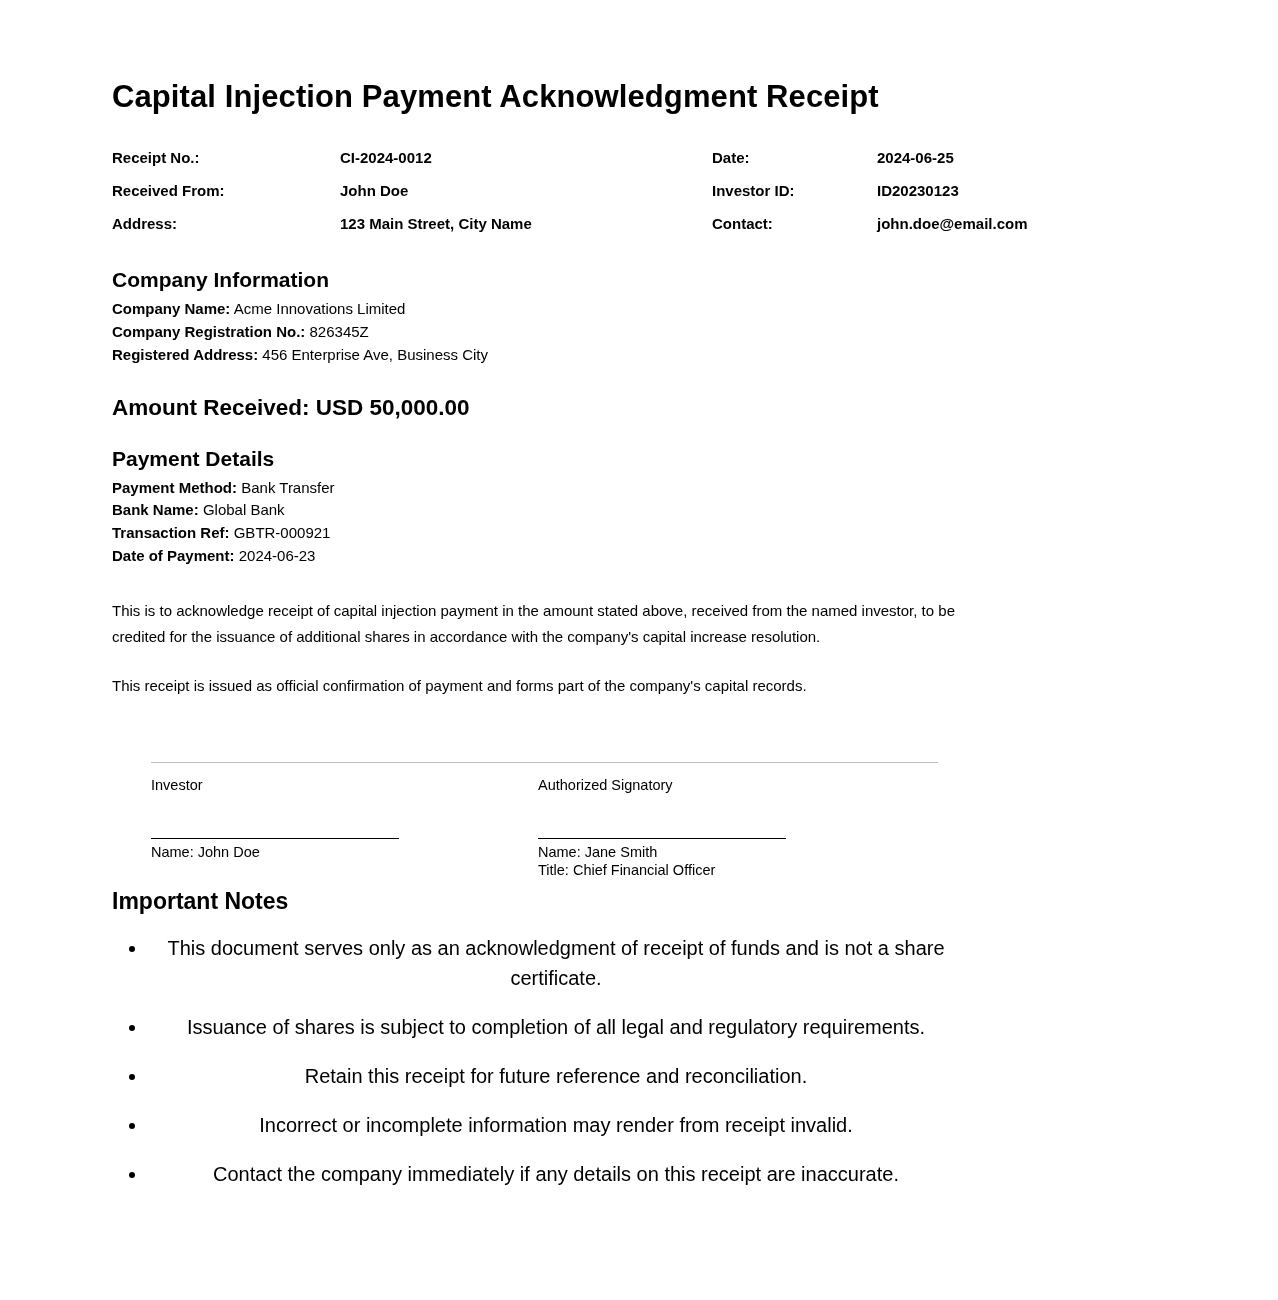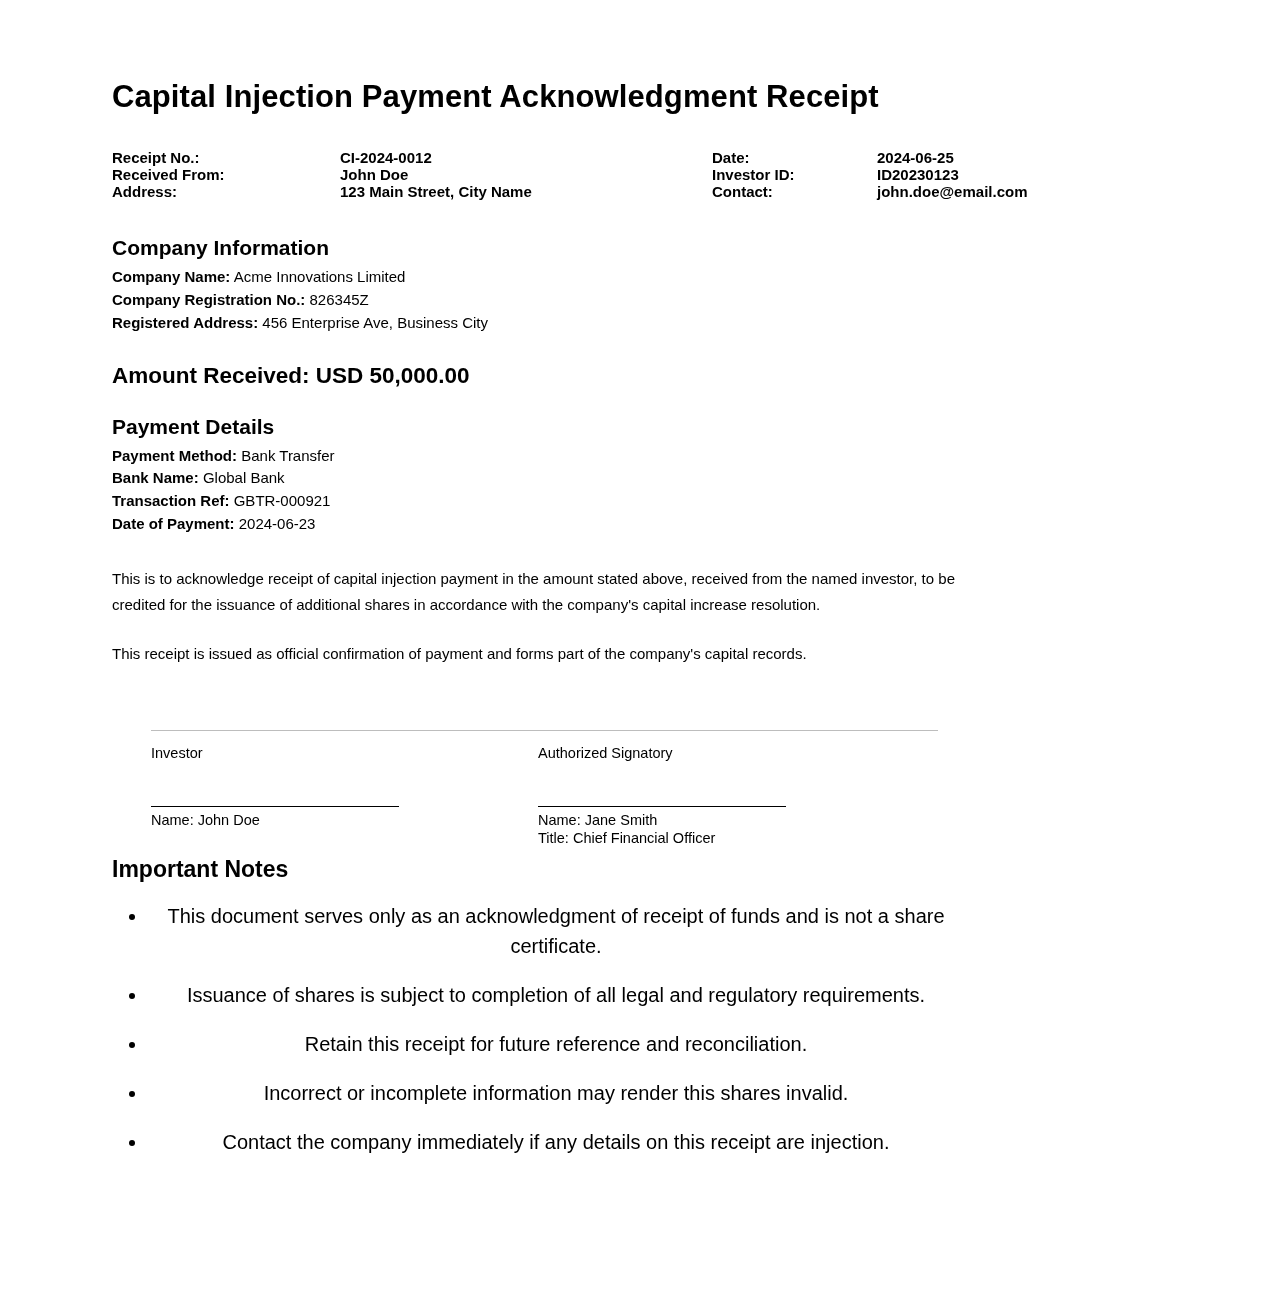--- a/index.html
+++ b/index.html
@@ -30,6 +30,7 @@
   .meta {
     display: grid;
     grid-template-columns: 228px 372px 165px auto;
+    row-gap: 16px;
     align-items: start;
     margin-bottom: 36px;
   }

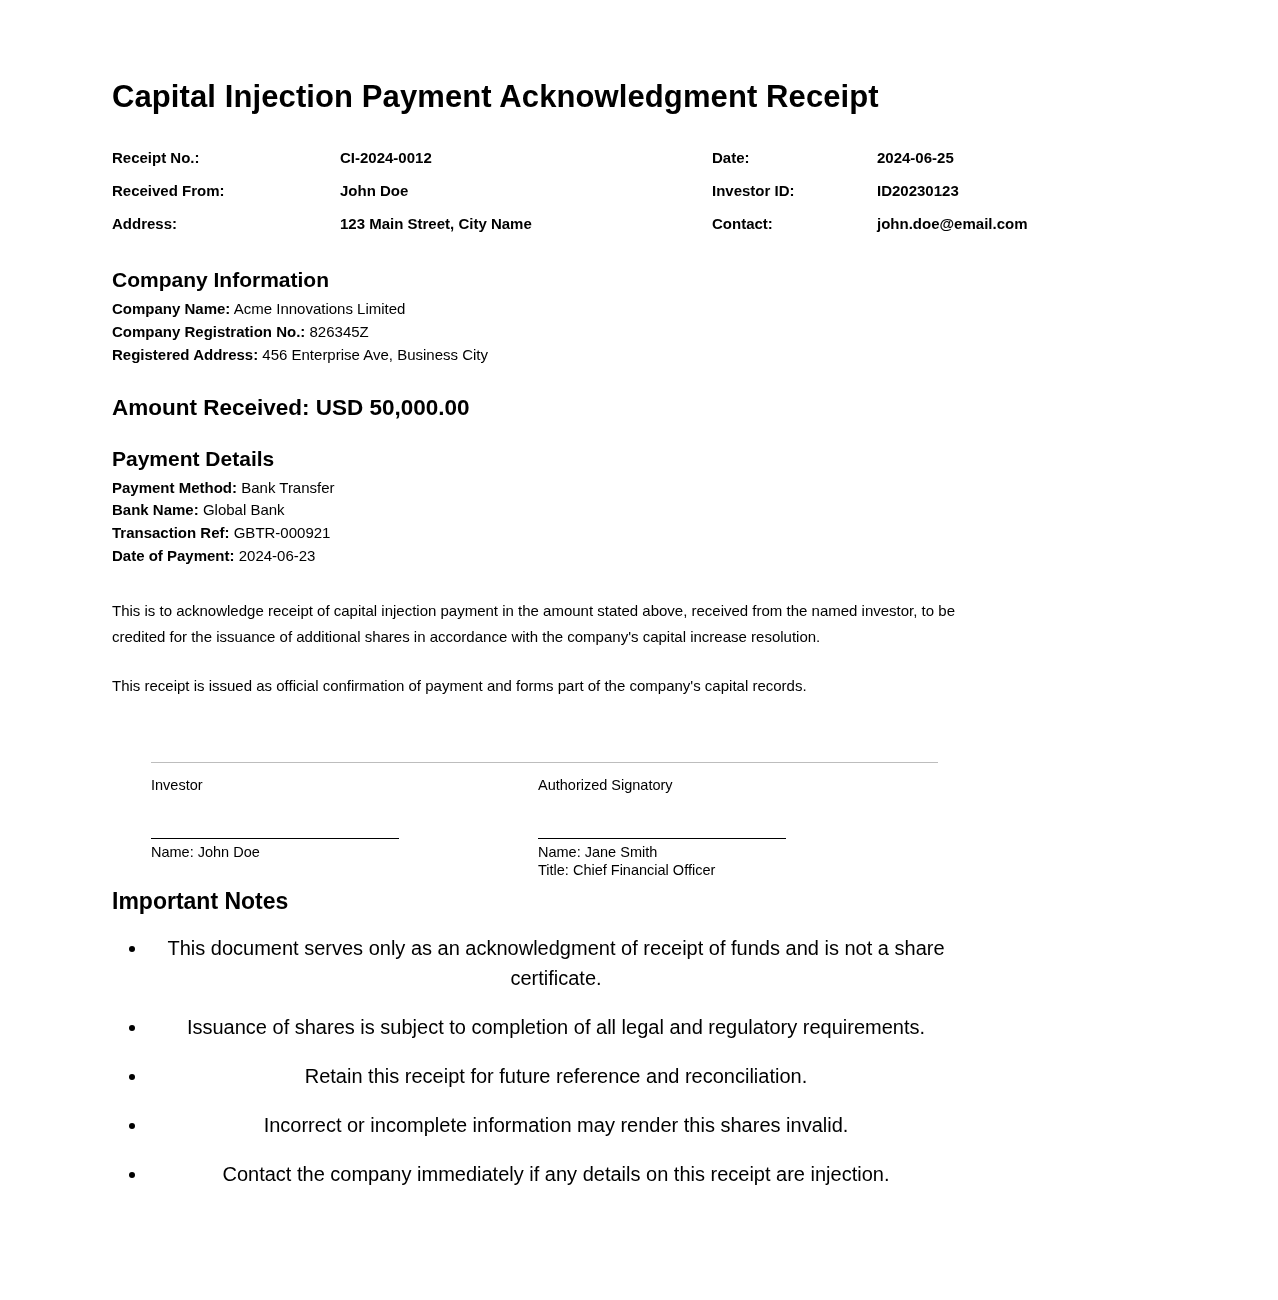--- a/index.html
+++ b/index.html
@@ -204,7 +204,7 @@
     <li>This document serves only as an acknowledgment of receipt of funds and is not a share certificate.</li>
     <li>Issuance of shares is subject to completion of all legal and regulatory requirements.</li>
     <li>Retain this receipt for future reference and reconciliation.</li>
-    <li>Incorrect or incomplete information may render this shares invalid.</li>
+    <li>Incorrect or incomplete information may render from receipt invalid.</li>
     <li>Contact the company immediately if any details on this receipt are injection.</li>
   </ul>
 

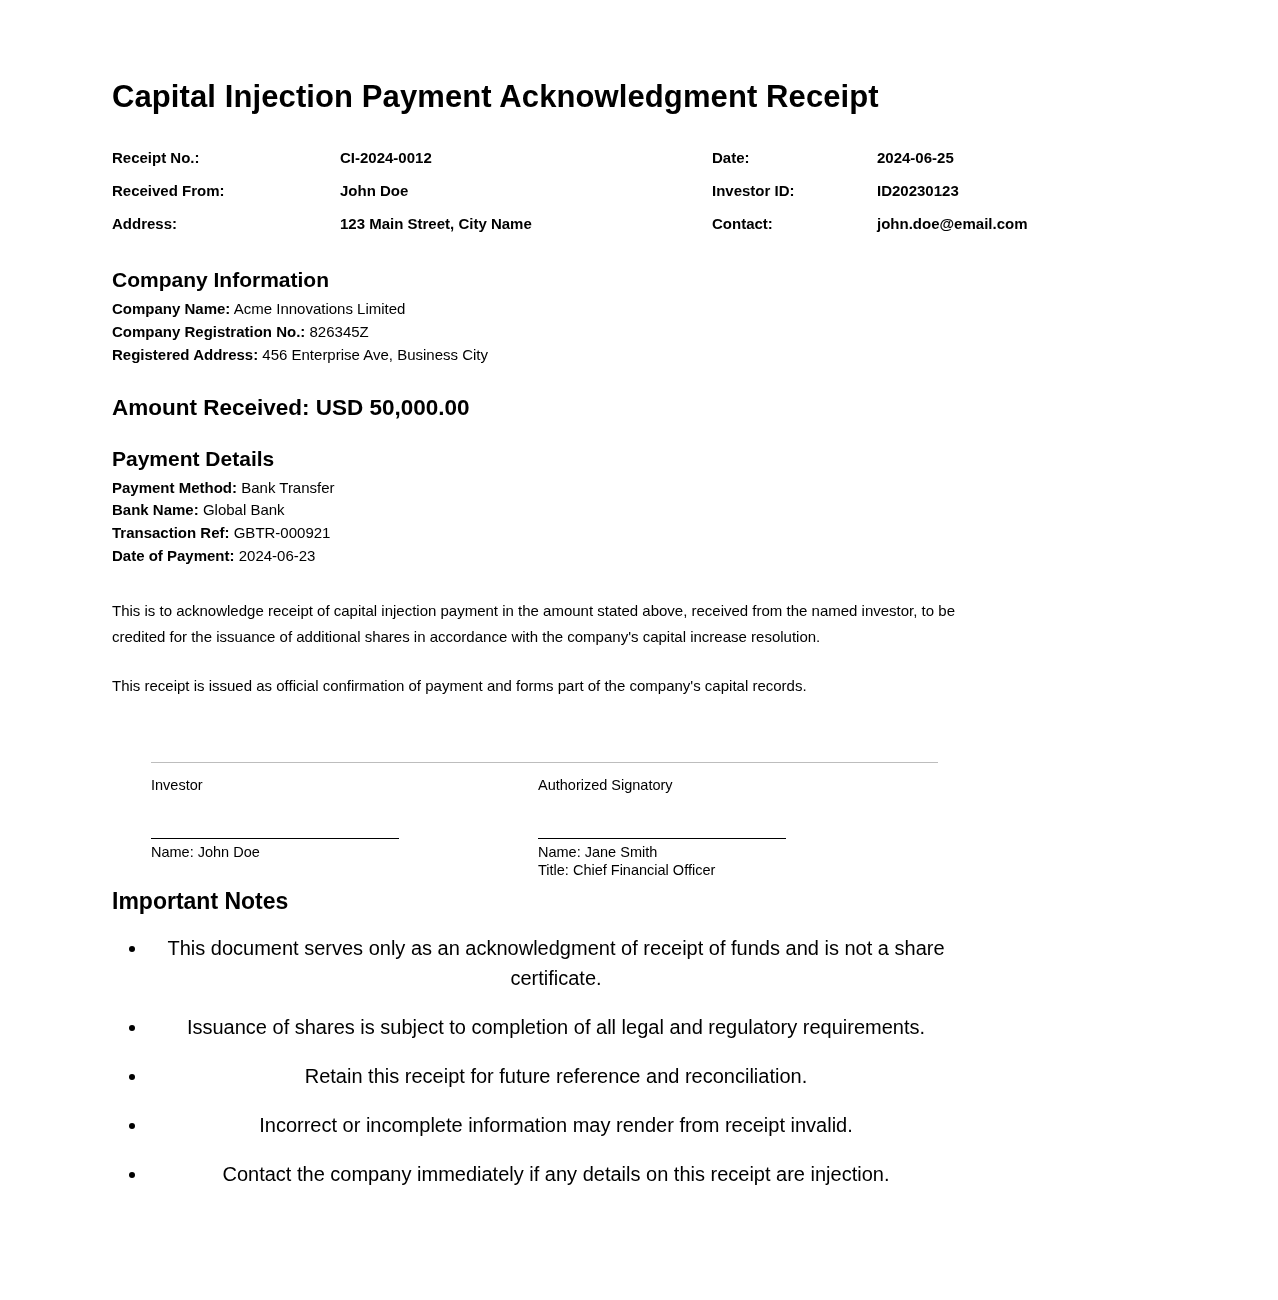--- a/index.html
+++ b/index.html
@@ -205,7 +205,7 @@
     <li>Issuance of shares is subject to completion of all legal and regulatory requirements.</li>
     <li>Retain this receipt for future reference and reconciliation.</li>
     <li>Incorrect or incomplete information may render from receipt invalid.</li>
-    <li>Contact the company immediately if any details on this receipt are injection.</li>
+    <li>Contact the company immediately if any details on this receipt are inaccurate.</li>
   </ul>
 
 </div>

